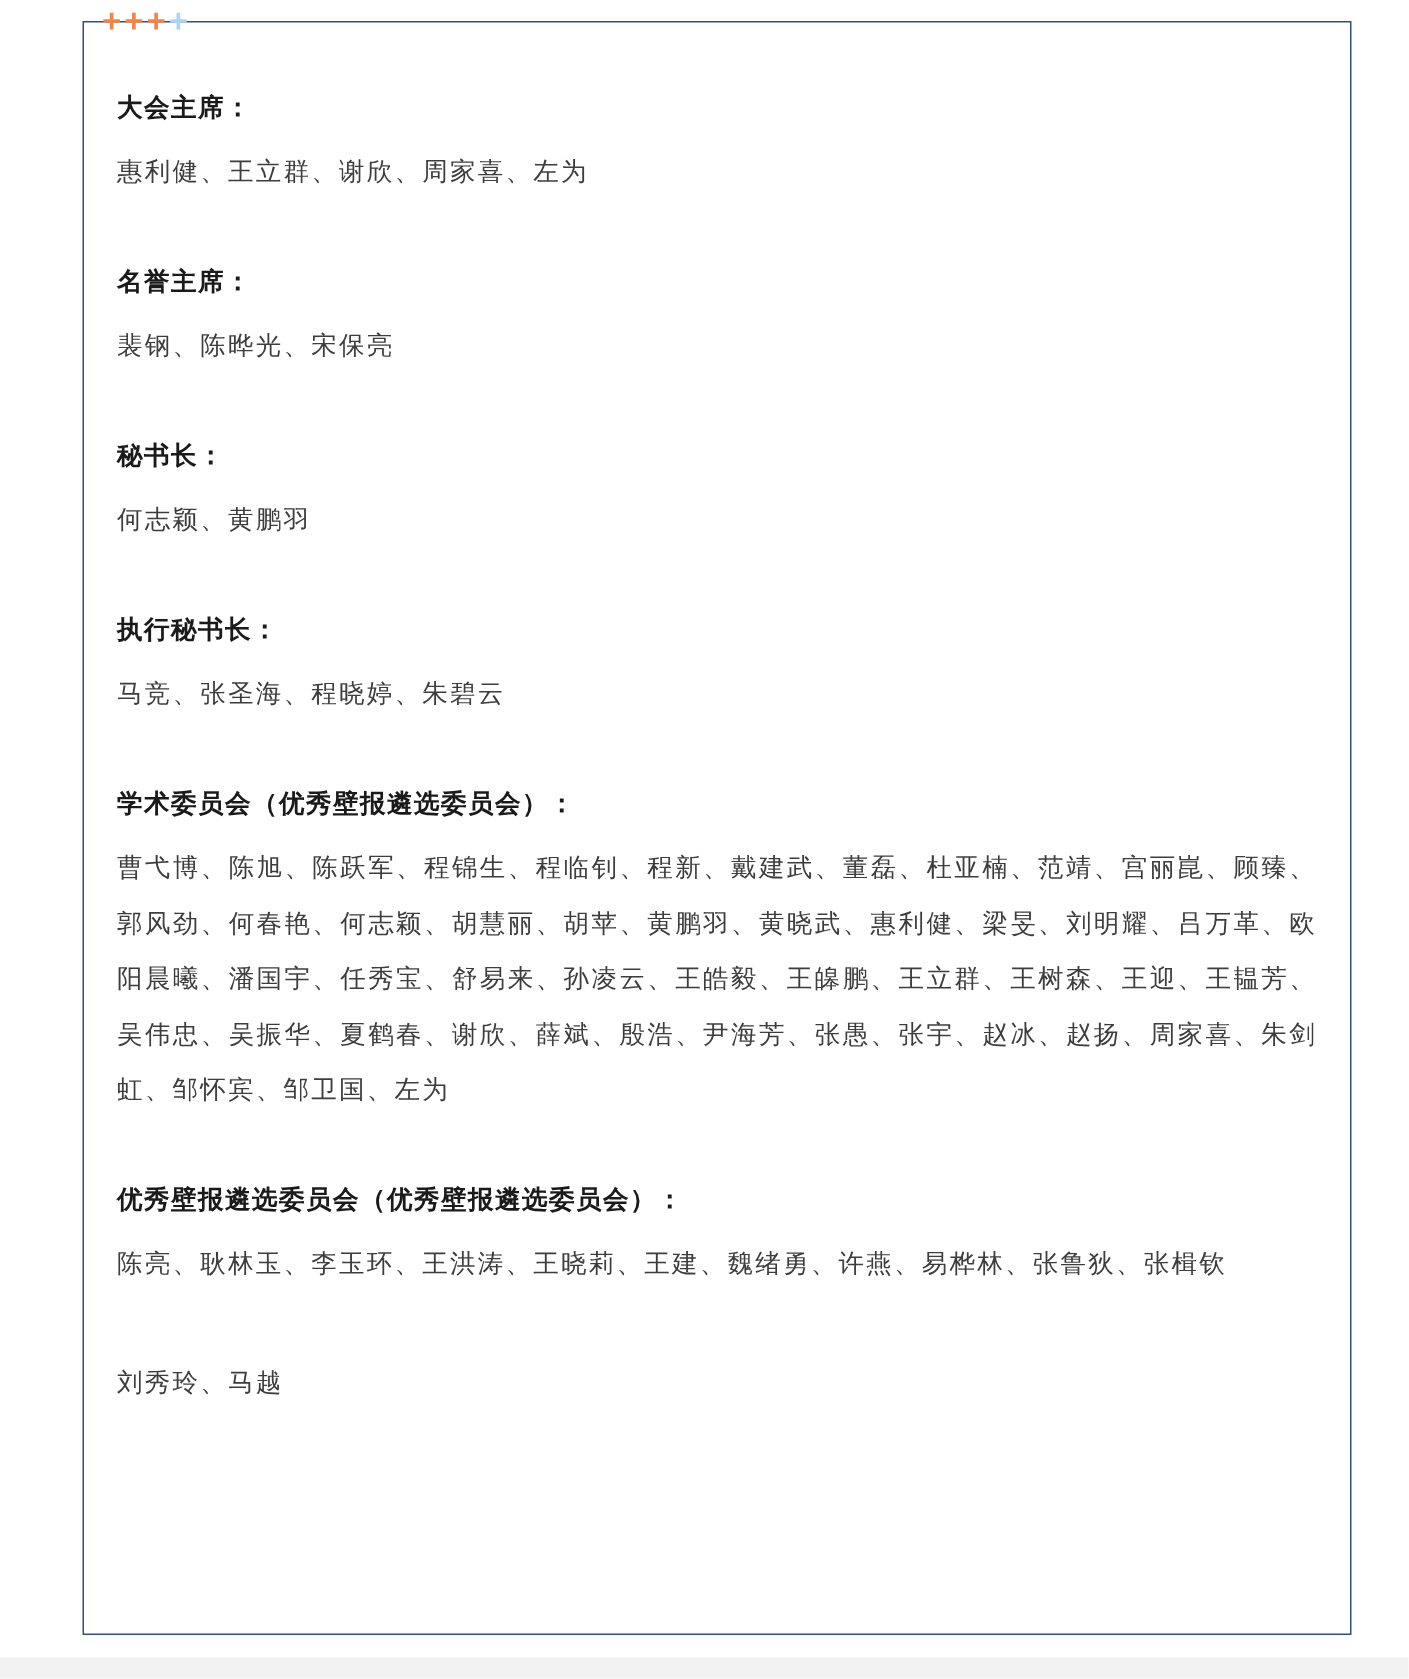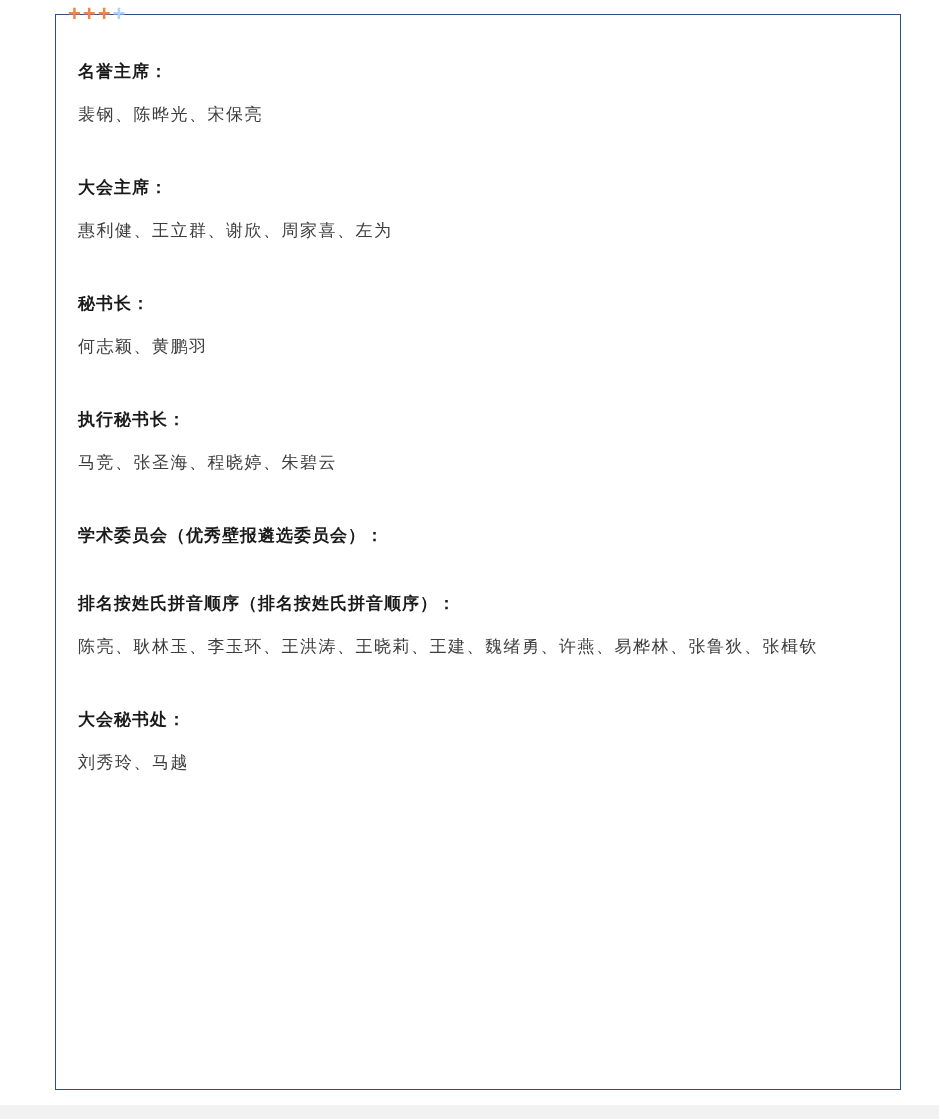--- a/index.html
+++ b/index.html
@@ -78,13 +78,13 @@
 <div class="card">
 
   <section class="sec">
-    <h3 class="sec-title">名誉主席：</h3>
-    <p class="sec-names">裴钢、陈晔光、宋保亮</p>
+    <h3 class="sec-title">大会主席：</h3>
+    <p class="sec-names">惠利健、王立群、谢欣、周家喜、左为</p>
   </section>
 
   <section class="sec">
-    <h3 class="sec-title">大会主席：</h3>
-    <p class="sec-names">惠利健、王立群、谢欣、周家喜、左为</p>
+    <h3 class="sec-title">名誉主席：</h3>
+    <p class="sec-names">裴钢、陈晔光、宋保亮</p>
   </section>
 
   <section class="sec">

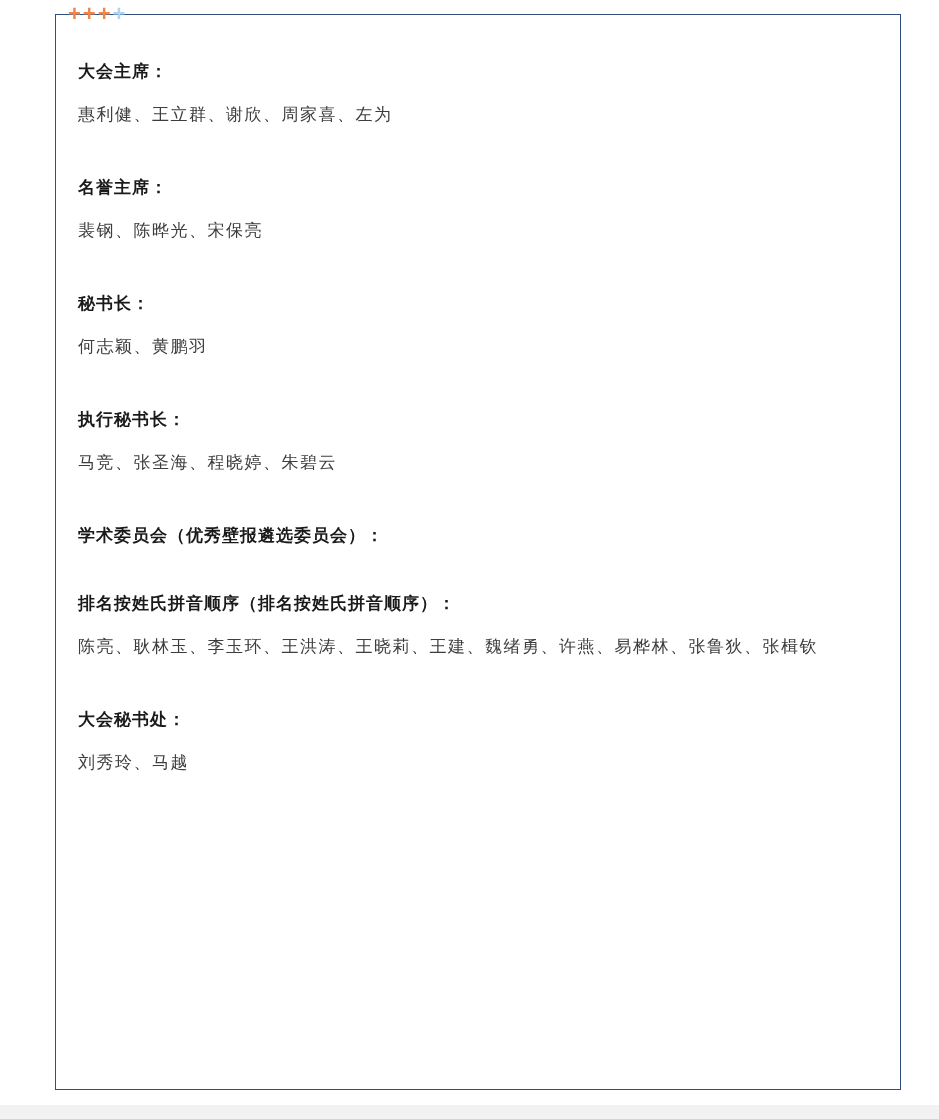--- a/index.html
+++ b/index.html
@@ -102,6 +102,7 @@
 
   <section class="sec">
     <h3 class="sec-title">学术委员会（优秀壁报遴选委员会）：</h3>
+    <p class="sec-names">曹弋博、陈旭、陈跃军、程锦生、程临钊、程新、戴建武、董磊、杜亚楠、范靖、宫丽崑、顾臻、郭风劲、何春艳、何志颖、胡慧丽、胡苹、黄鹏羽、黄晓武、惠利健、梁旻、刘明耀、吕万革、欧阳晨曦、潘国宇、任秀宝、舒易来、孙凌云、王皓毅、王皞鹏、王立群、王树森、王迎、王韫芳、吴伟忠、吴振华、夏鹤春、谢欣、薛斌、殷浩、尹海芳、张愚、张宇、赵冰、赵扬、周家喜、朱剑虹、邹怀宾、邹卫国、左为</p>
   </section>
 
   <section class="sec">

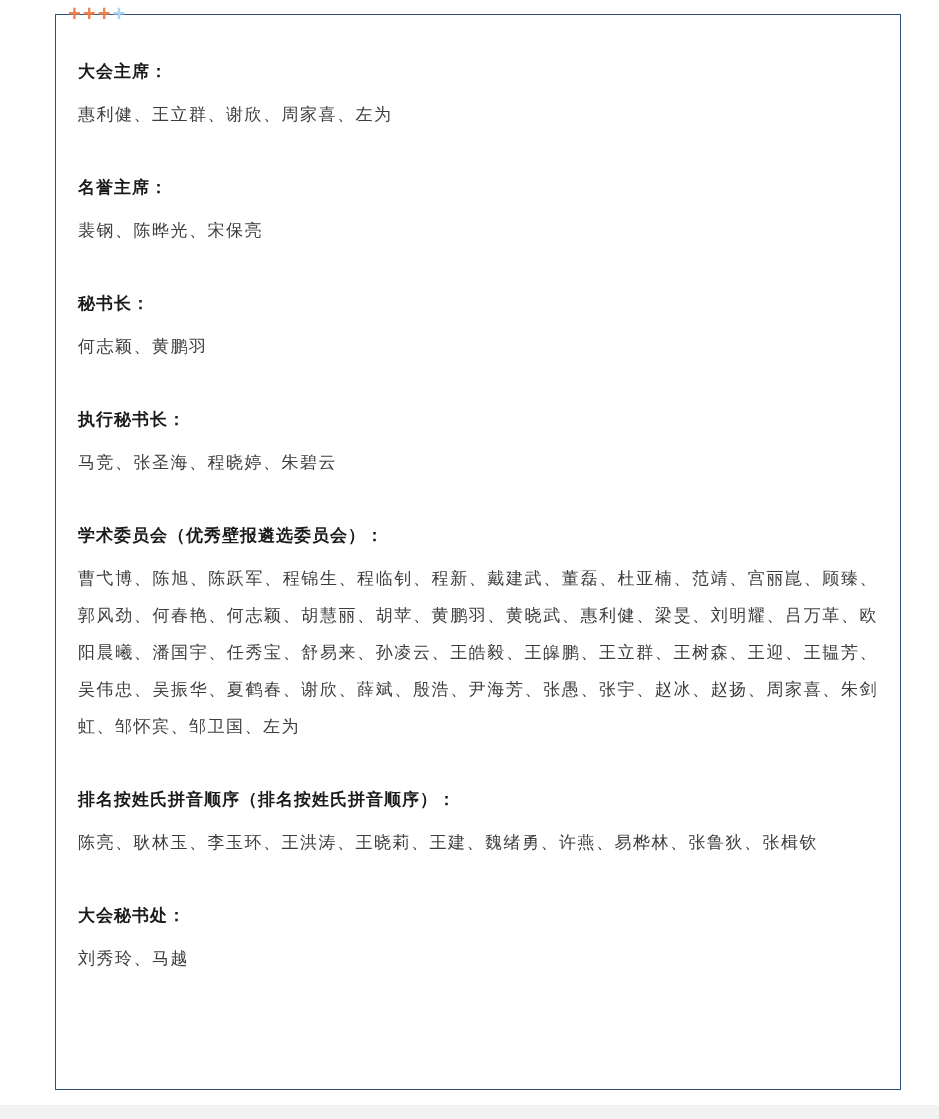--- a/index.html
+++ b/index.html
@@ -106,7 +106,7 @@
   </section>
 
   <section class="sec">
-    <h3 class="sec-title">排名按姓氏拼音顺序（排名按姓氏拼音顺序）：</h3>
+    <h3 class="sec-title">优秀壁报遴选委员会（优秀壁报遴选委员会）：</h3>
     <p class="sec-names">陈亮、耿林玉、李玉环、王洪涛、王晓莉、王建、魏绪勇、许燕、易桦林、张鲁狄、张楫钦</p>
   </section>
 

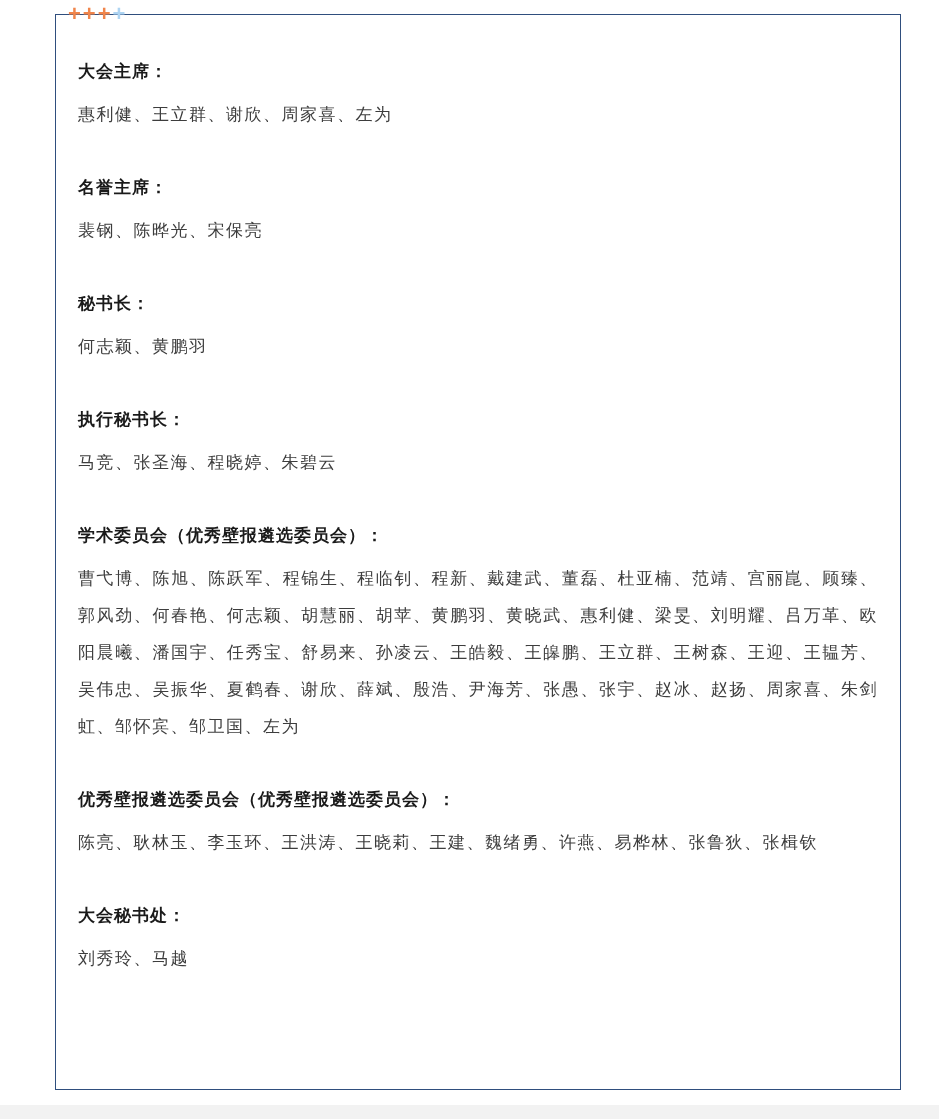--- a/index.html
+++ b/index.html
@@ -111,7 +111,6 @@
   </section>
 
   <section class="sec">
-    <h3 class="sec-title">大会秘书处：</h3>
     <p class="sec-names">刘秀玲、马越</p>
   </section>
 

